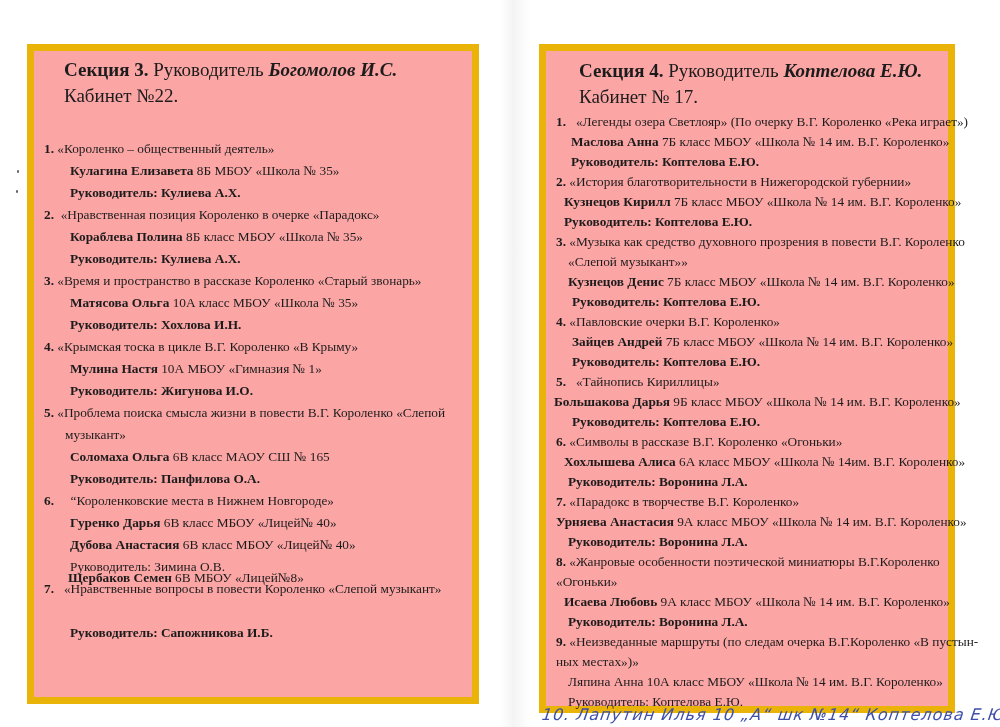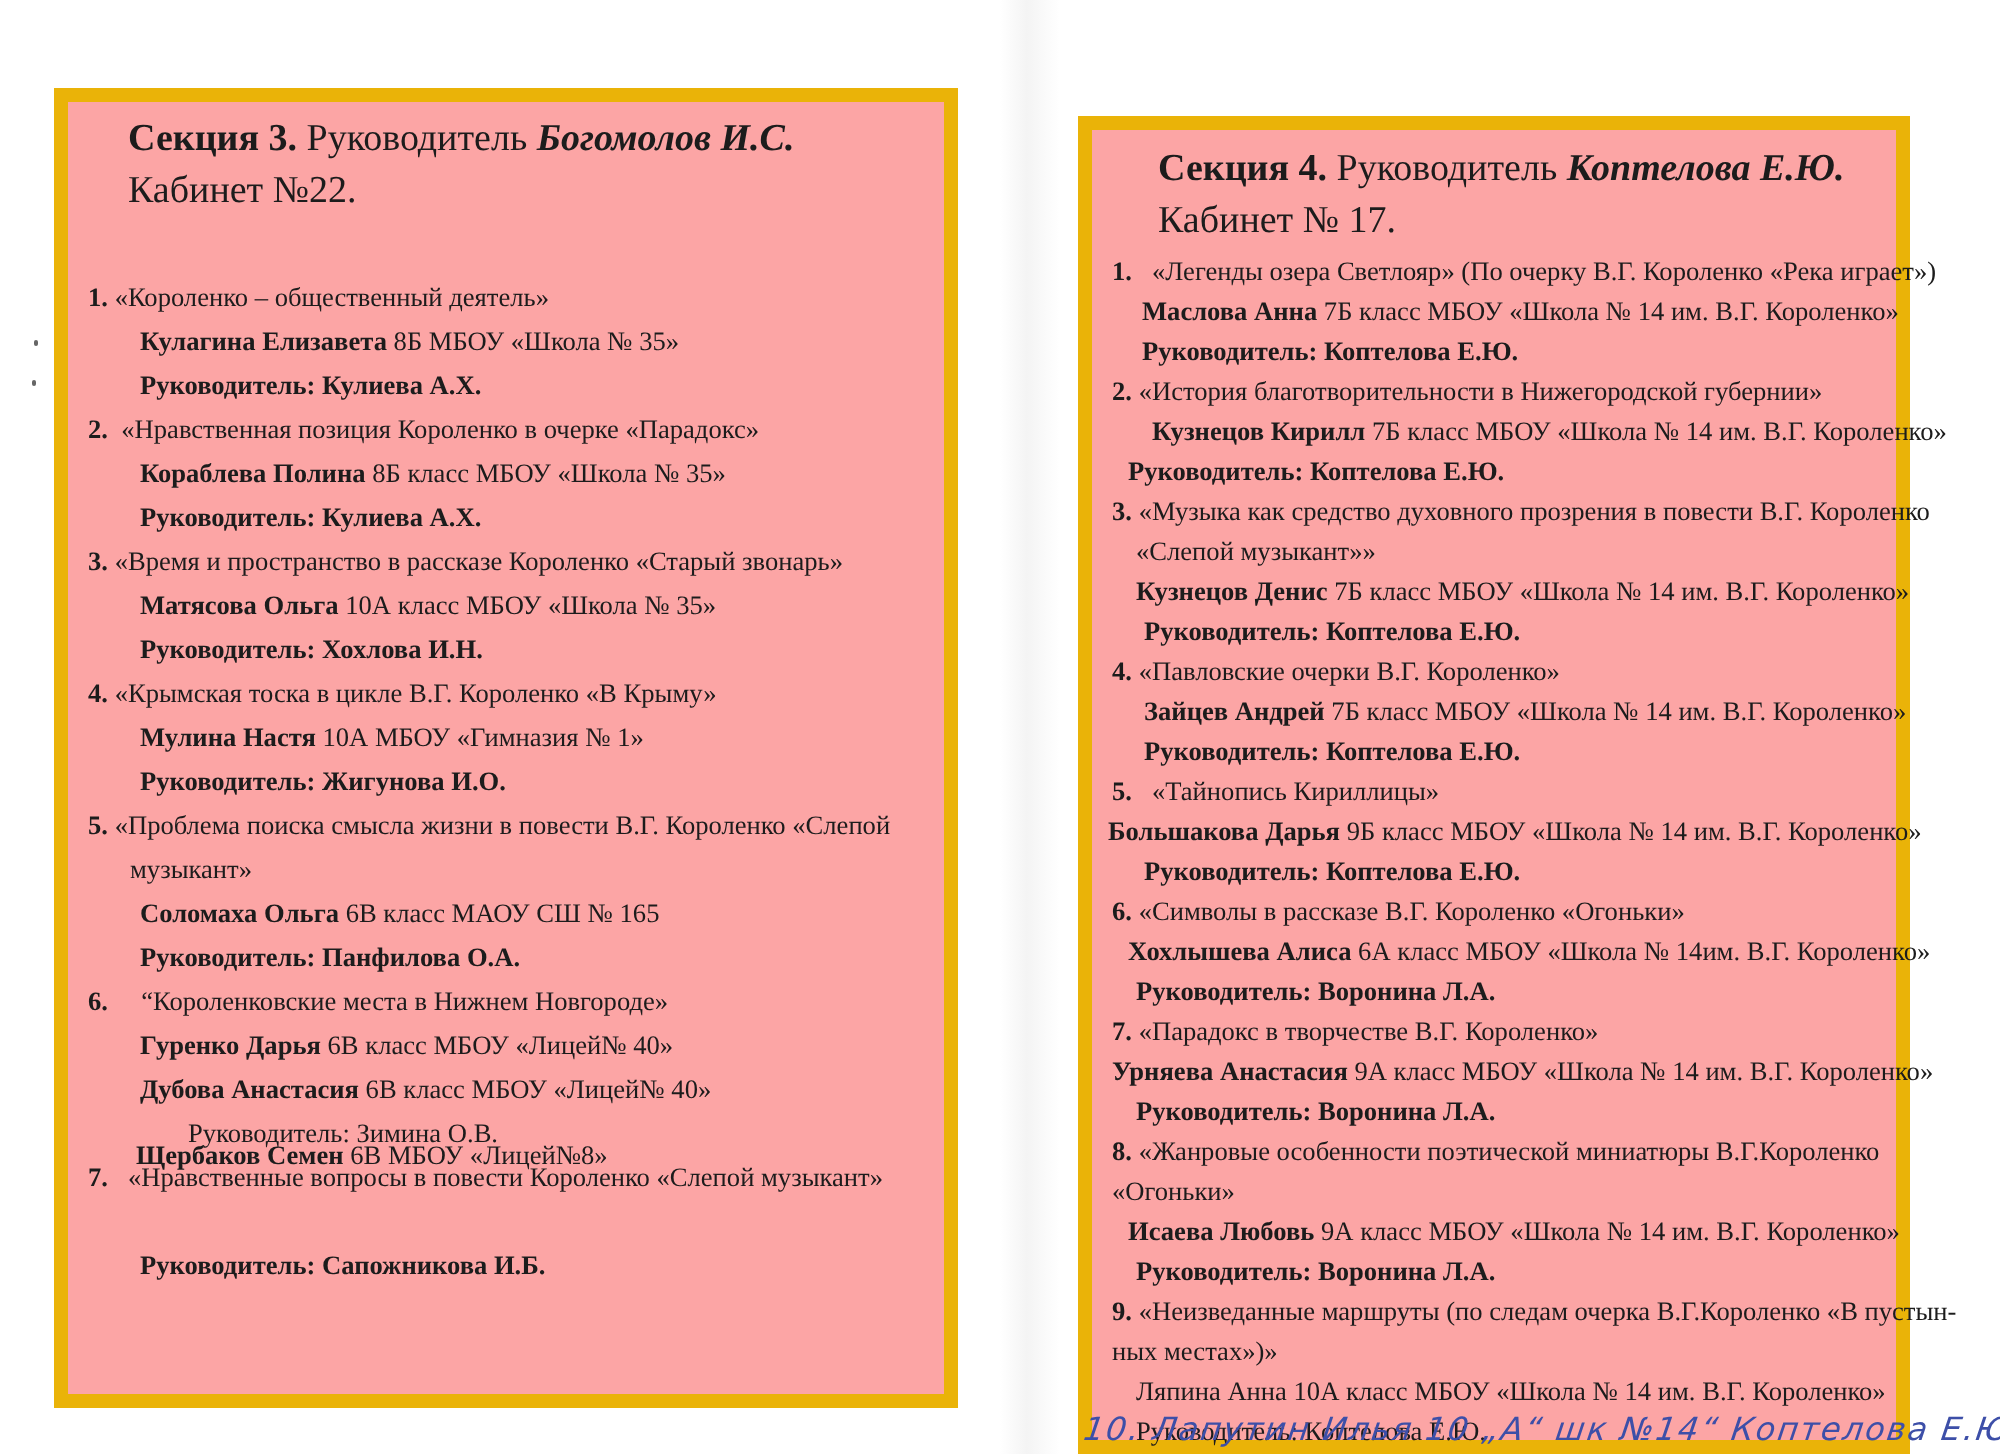--- a/index.html
+++ b/index.html
@@ -18,7 +18,7 @@
     box-sizing: border-box;
   }
   .box.left { left: 27px; top: 44px; width: 452px; height: 660px; }
-  .box.right { left: 539px; top: 44px; width: 416px; height: 669px; margin-top: 14px; }
+  .box.right { left: 539px; top: 44px; width: 416px; height: 669px; }
   .sec-title { font-size: 19px; line-height: 26px; }
   .sec-title b { font-weight: bold; }
   .sec-title i { font-weight: bold; font-style: italic; }

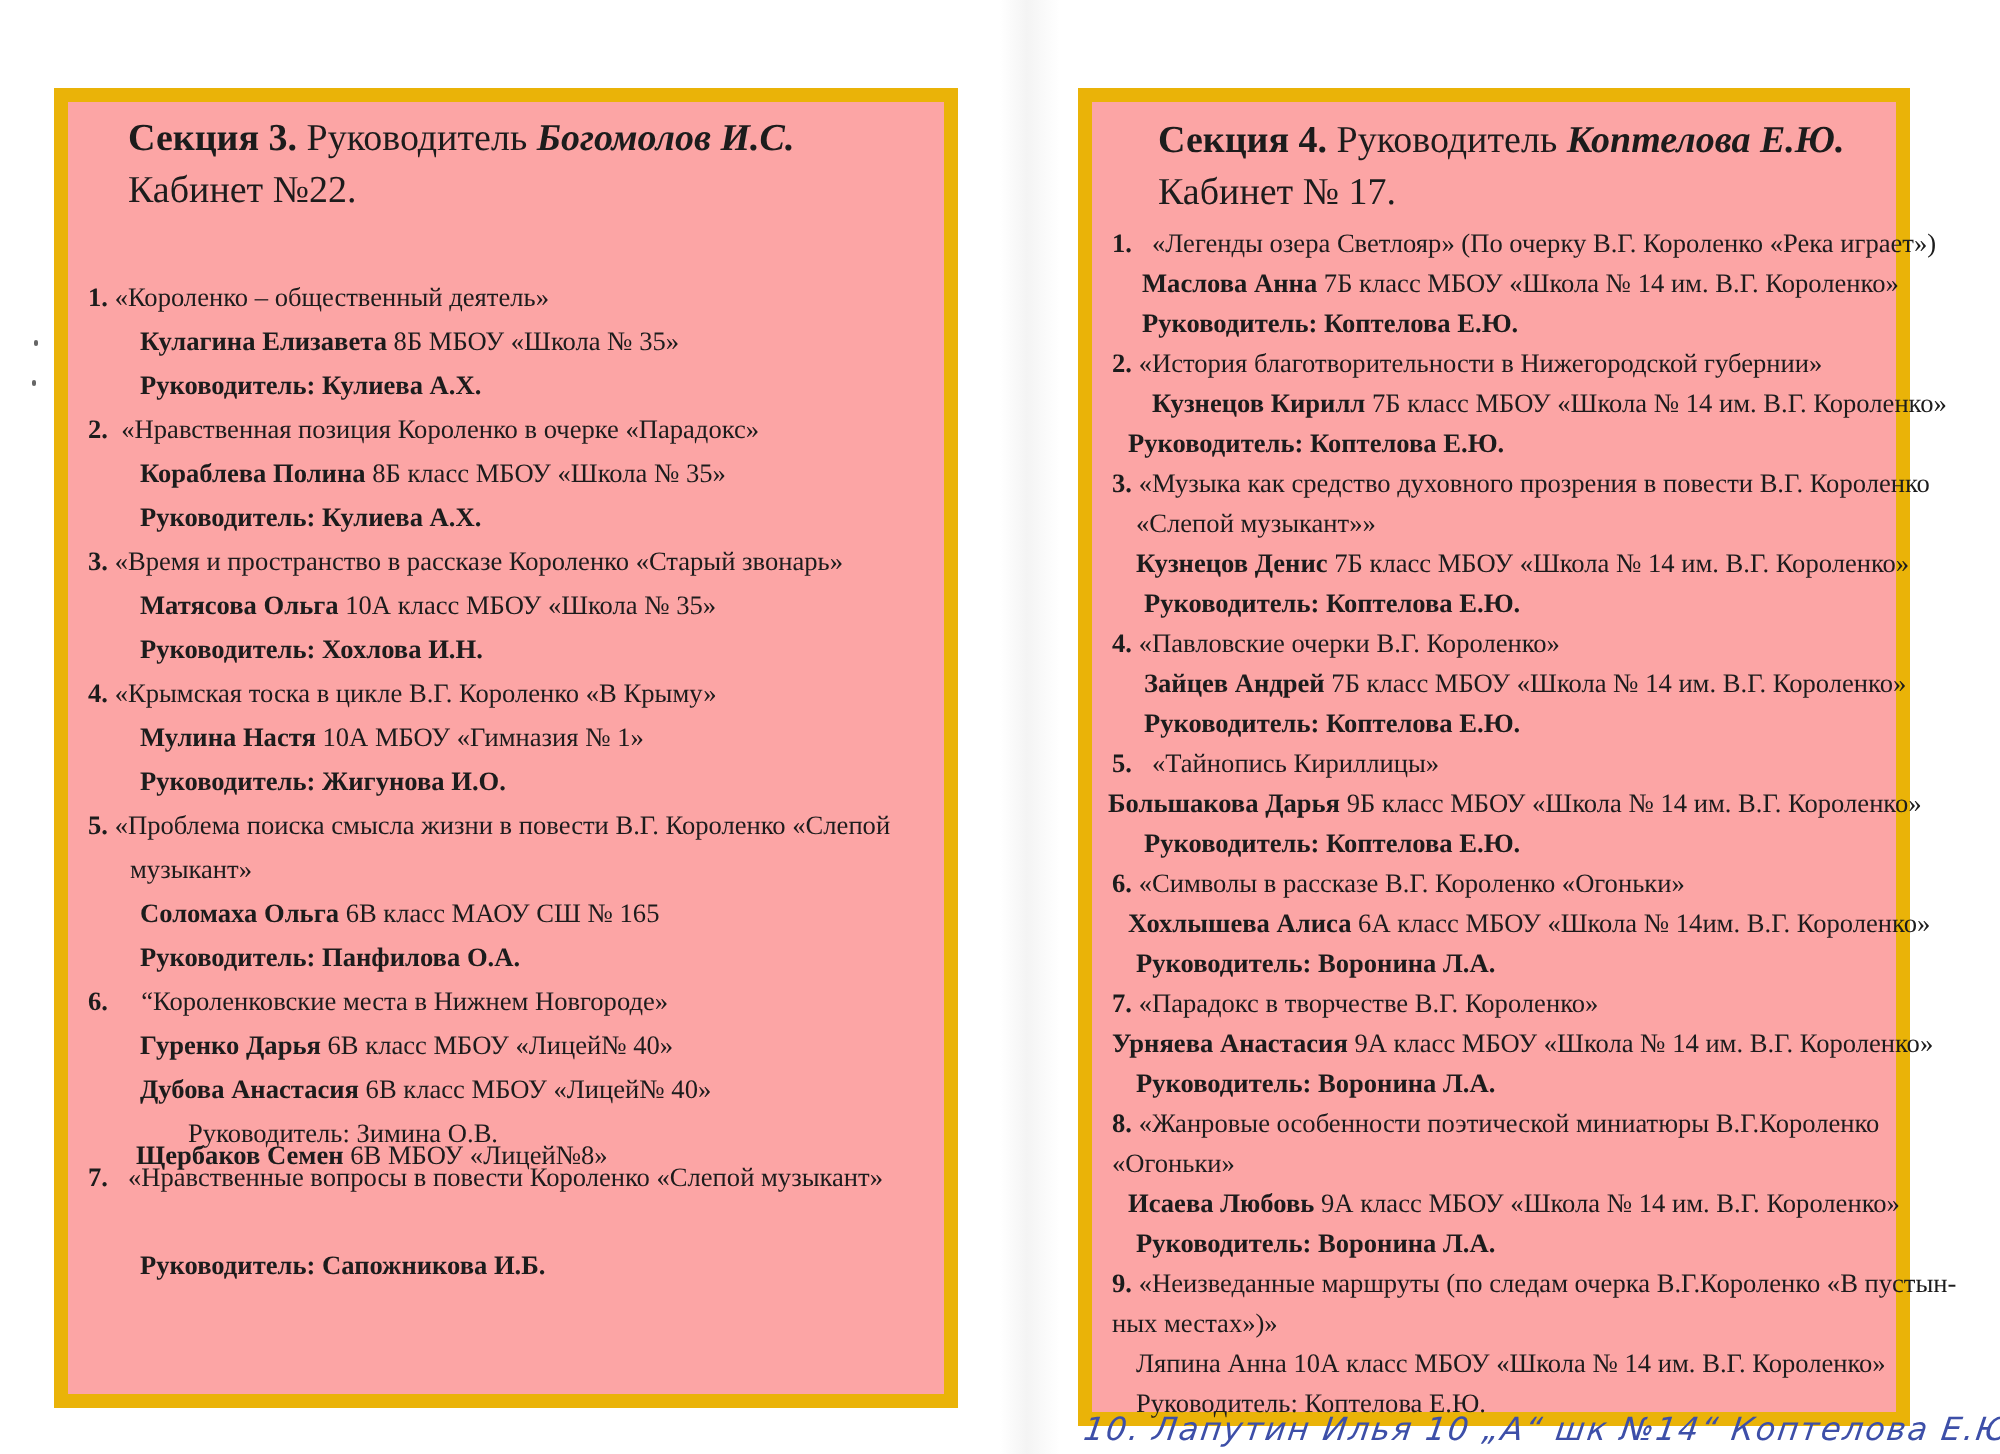--- a/index.html
+++ b/index.html
@@ -89,7 +89,7 @@
   <div class="line b" style="left:25px;top:102px;">Руководитель: Коптелова Е.Ю.</div>
 
   <div class="line" style="left:10px;top:122px;"><span class="n">2.</span> <span>«История благотворительности в Нижегородской губернии»</span></div>
-  <div class="line" style="left:30px;top:142px;"><span class="bn">Кузнецов Кирилл</span><span>  7Б класс МБОУ «Школа № 14 им. В.Г. Короленко»</span></div>
+  <div class="line" style="left:18px;top:142px;"><span class="bn">Кузнецов Кирилл</span><span>  7Б класс МБОУ «Школа № 14 им. В.Г. Короленко»</span></div>
   <div class="line b" style="left:18px;top:162px;">Руководитель: Коптелова Е.Ю.</div>
 
   <div class="line" style="left:10px;top:182px;"><span class="n">3.</span> <span>«Музыка как средство духовного прозрения в повести В.Г. Короленко</span></div>

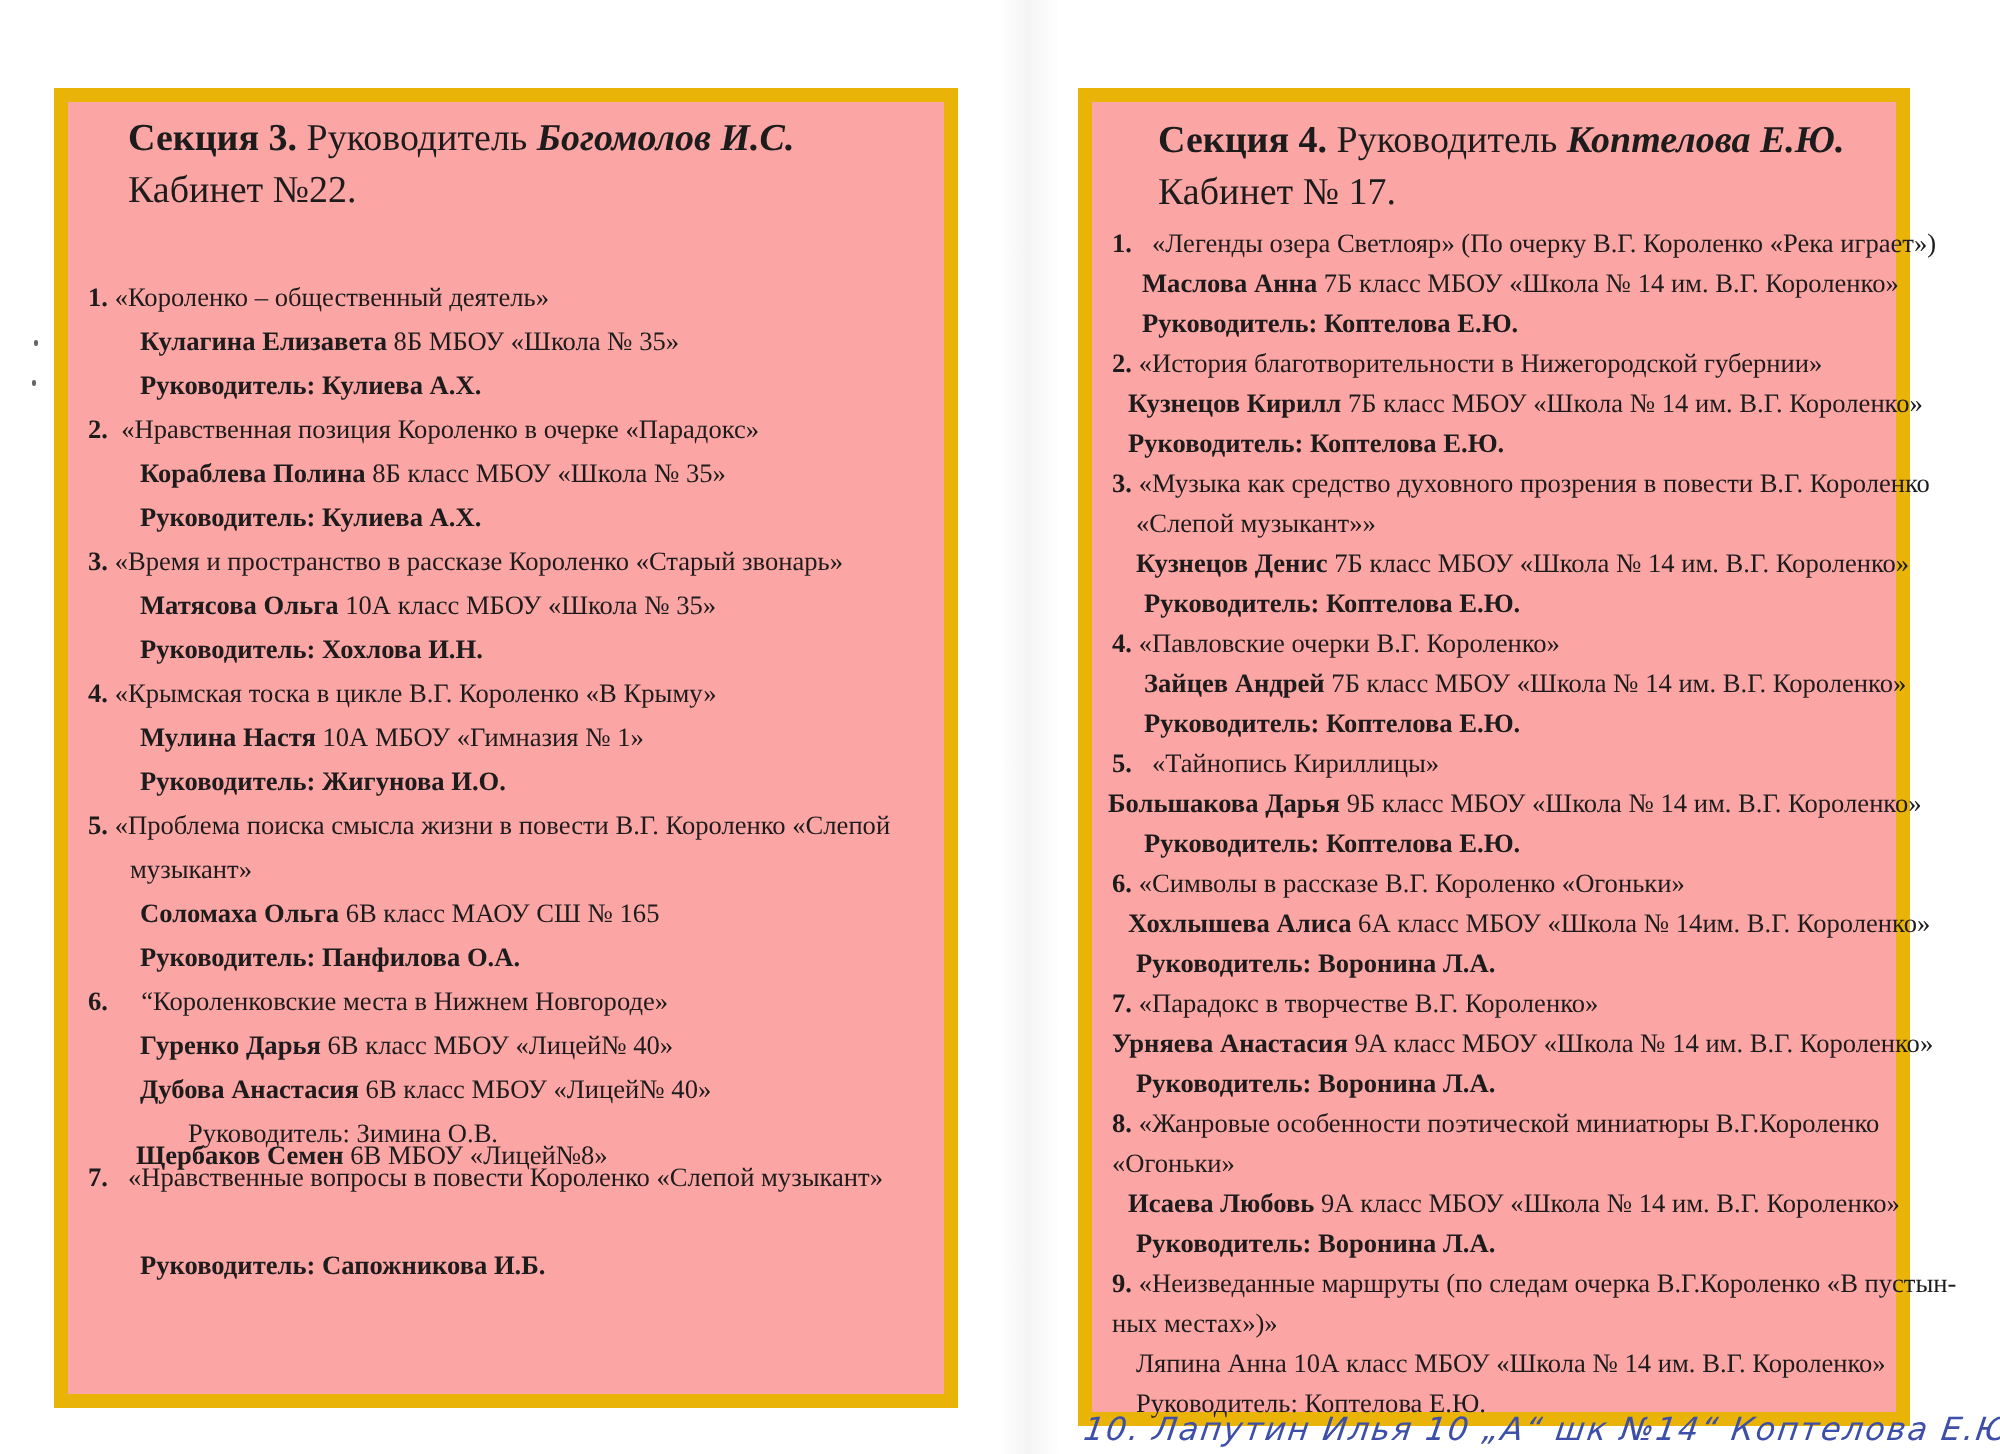--- a/index.html
+++ b/index.html
@@ -71,7 +71,7 @@
   <div class="line" style="left:10px;top:441px;"><span class="n">6.</span>&nbsp;&nbsp;&nbsp;&nbsp; <span>“Короленковские места в Нижнем Новгороде»</span></div>
   <div class="line" style="left:36px;top:463px;"><span class="bn">Гуренко Дарья</span><span> 6В класс МБОУ «Лицей№ 40»</span></div>
   <div class="line" style="left:36px;top:485px;"><span class="bn">Дубова Анастасия</span><span>  6В класс МБОУ «Лицей№ 40»</span></div>
-  <div class="line" style="left:36px;top:507px;margin-left:24px;">Руководитель: Зимина О.В.</div>
+  <div class="line" style="left:36px;top:507px;">Руководитель: Зимина О.В.</div>
 
   <div class="line" style="left:10px;top:529px;"><span class="n">7.</span>&nbsp;&nbsp; <span>«Нравственные вопросы в повести Короленко «Слепой музыкант»</span></div>
   <div class="line" style="left:34px;top:518px;"><span class="bn">Щербаков Семен</span><span> 6В МБОУ «Лицей№8»</span></div>

